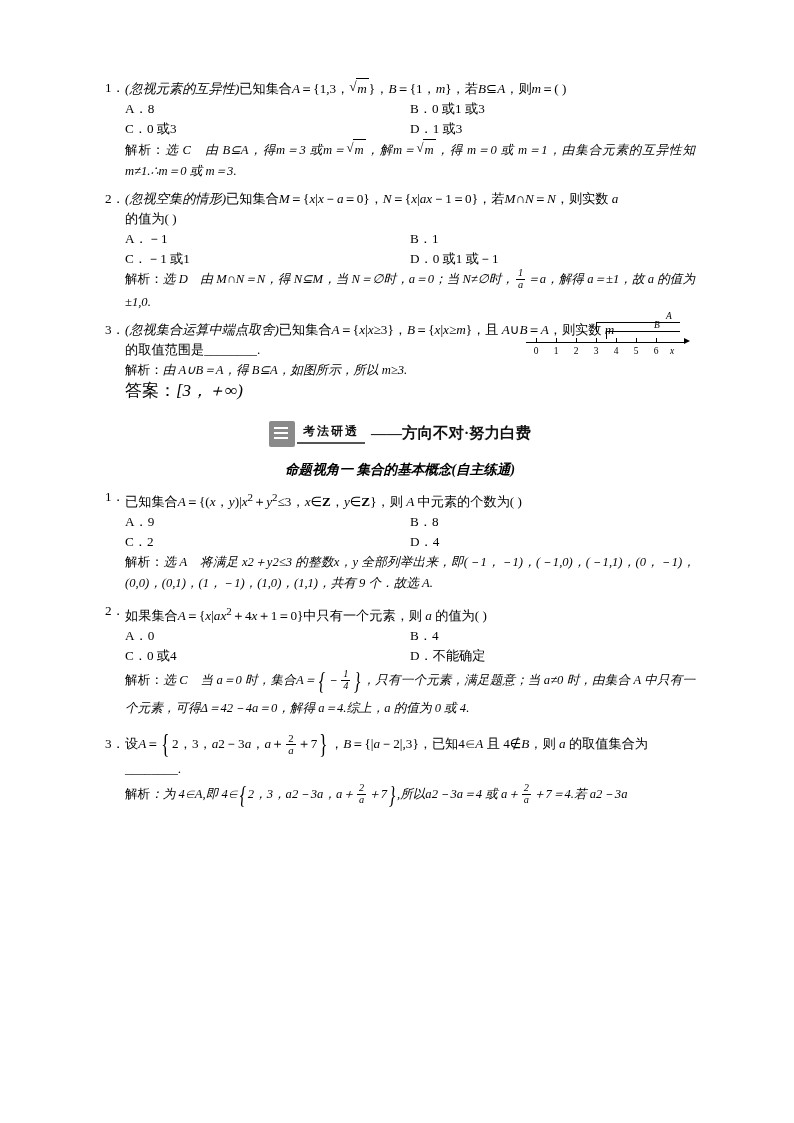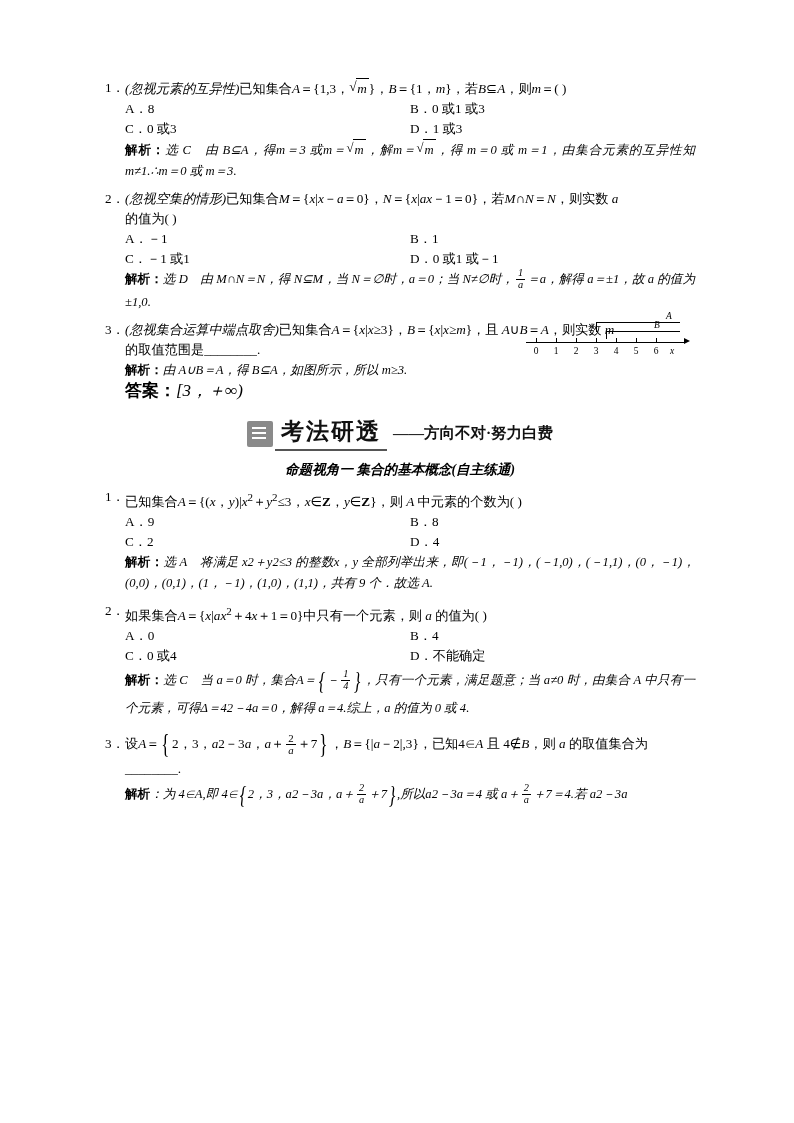--- a/index.html
+++ b/index.html
@@ -69,7 +69,7 @@
   }
   .sol b, .solhead {
     font-style: normal;
-    font-weight: bold;
+    font-weight: normal;
   }
   .ans {
     font-size: 17px;

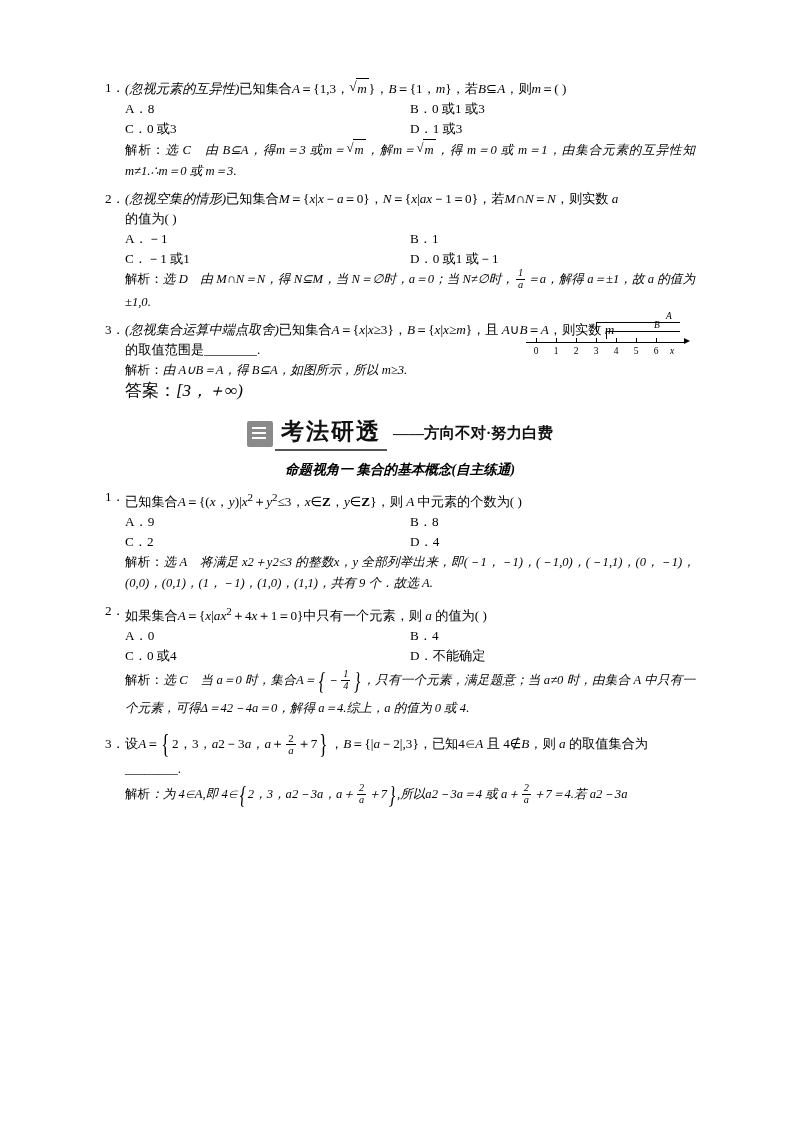--- a/index.html
+++ b/index.html
@@ -152,7 +152,7 @@
   .banner-title {
     font-family: "Liberation Serif", serif;
     font-weight: bold;
-    font-size: 23px;
+    font-size: 12px;
     letter-spacing: 2px;
     color: #111;
     border-bottom: 2px solid #555;

